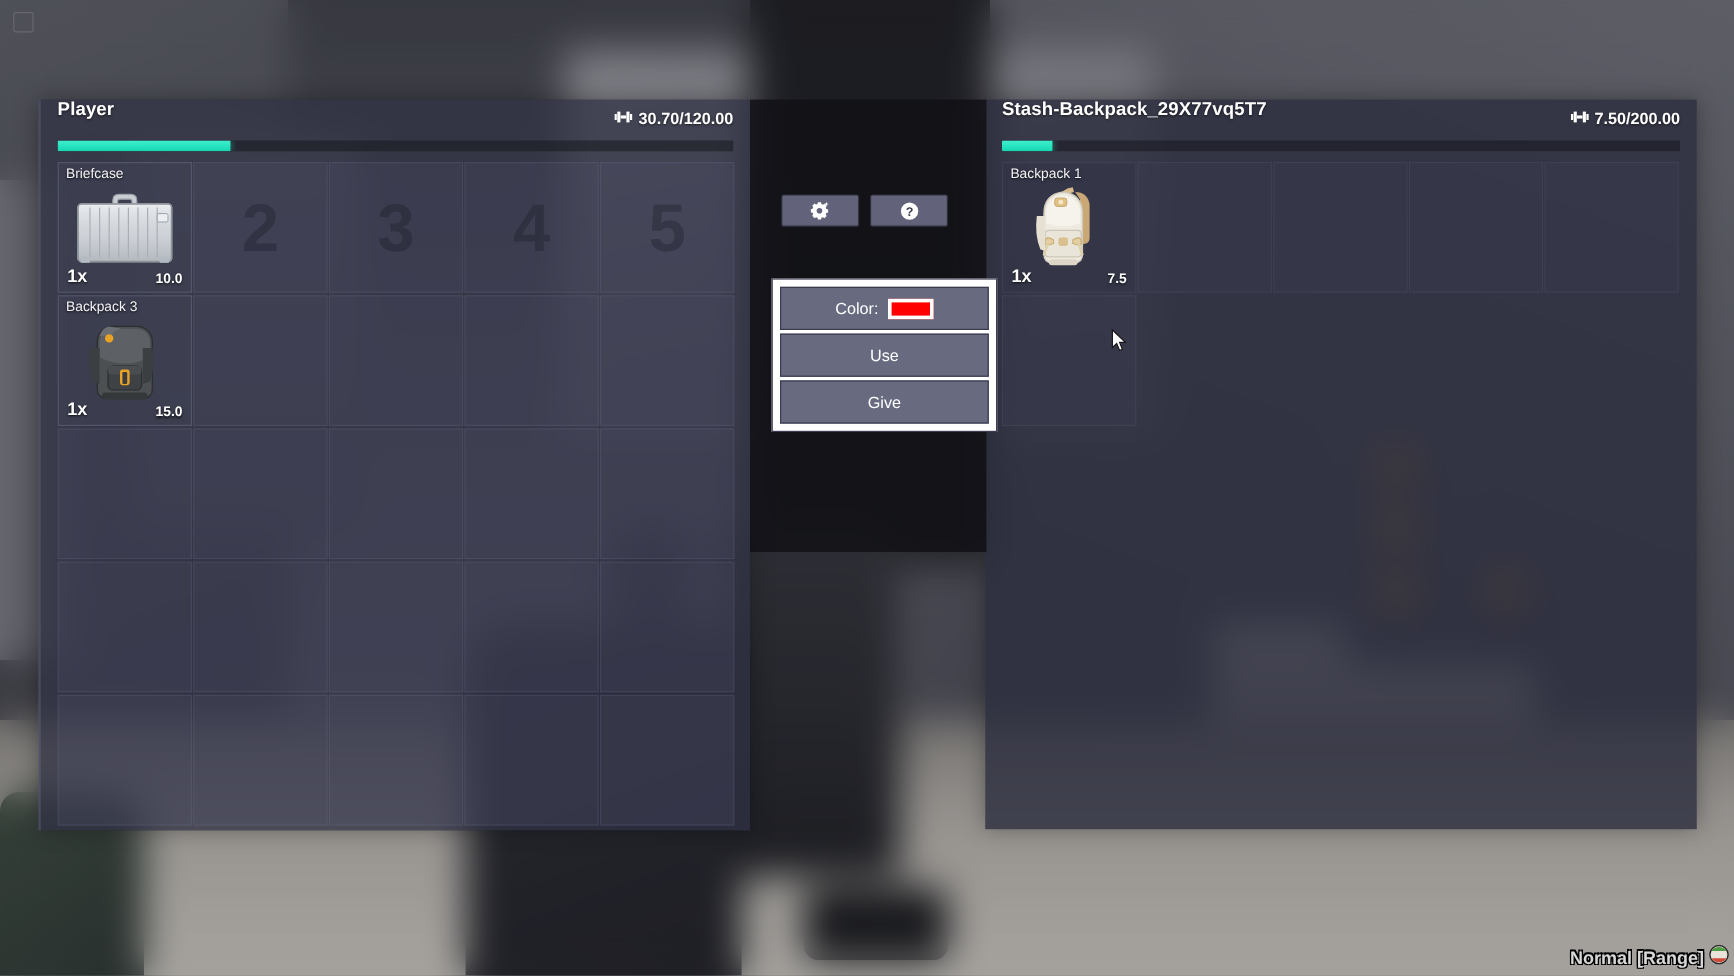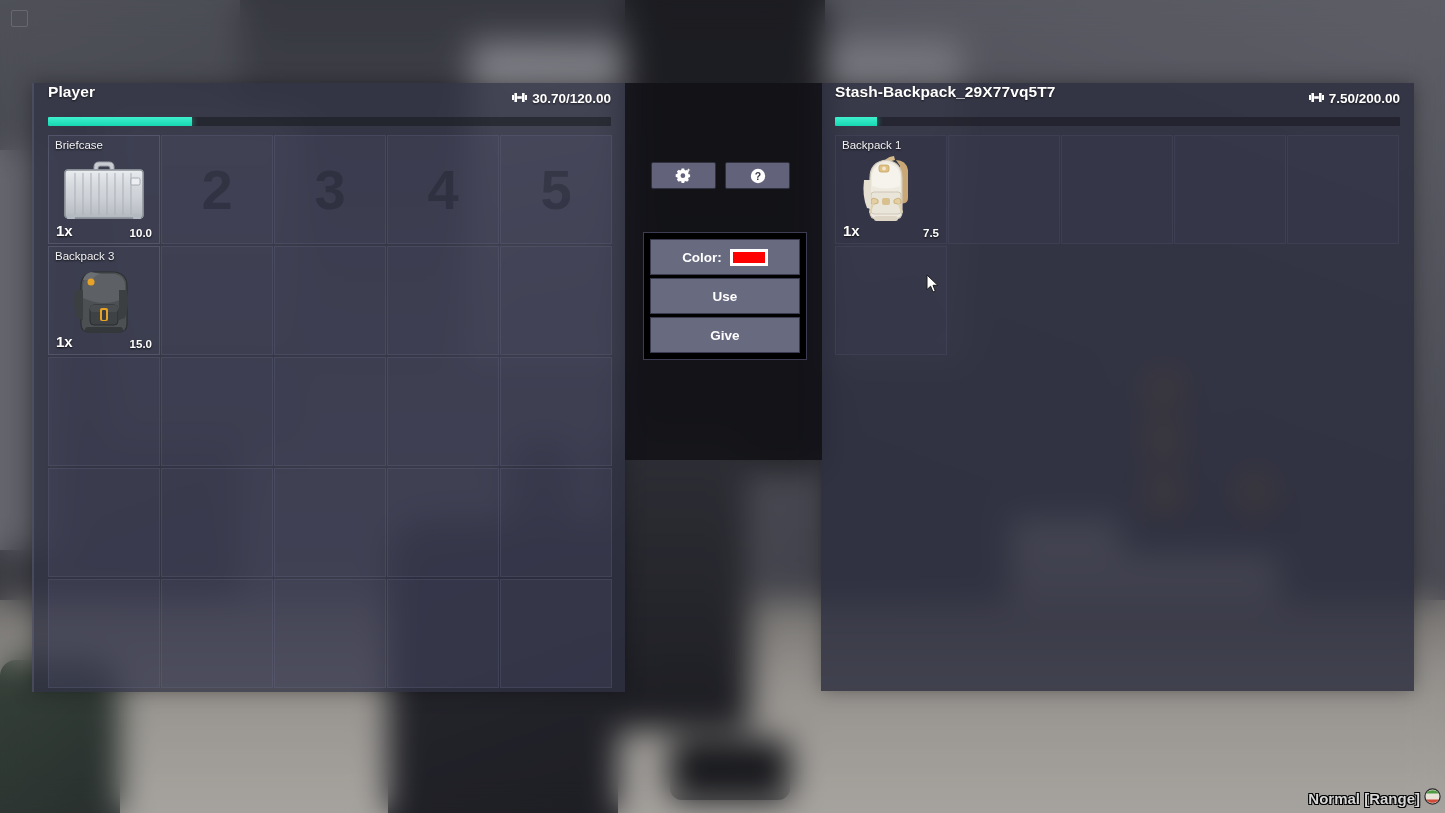--- a/index.html
+++ b/index.html
@@ -248,12 +248,11 @@
   #context-menu {
     position: absolute;
     left: 18px; top: 149px;
-    width: 164px;
+    width: 188px;
     padding: 6px;
     box-sizing: border-box;
-    background: #000000;
+    background: #ffffff;
     border: 1px solid #3c3d52;
-    font-weight: bold;
   }
   .menu-item {
     height: 34px;

